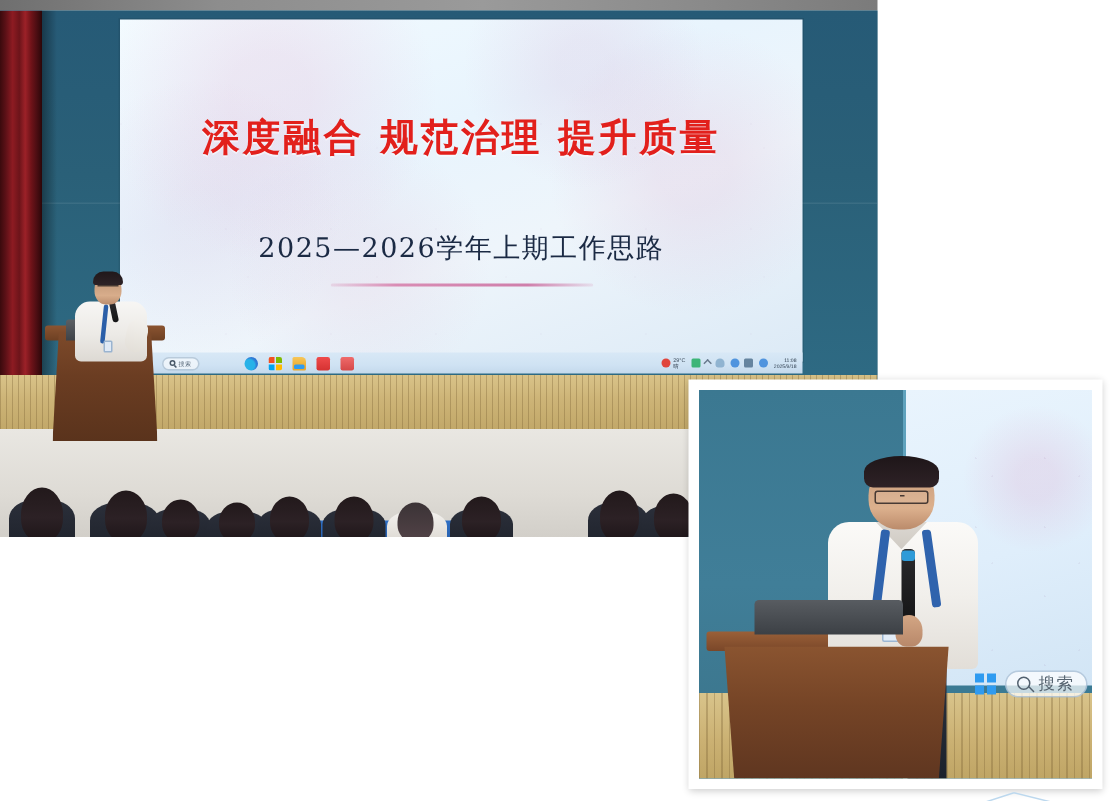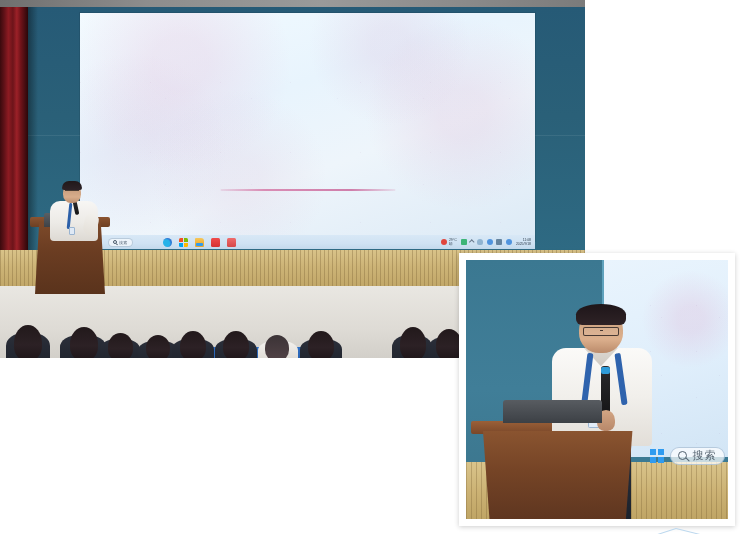--- a/index.html
+++ b/index.html
@@ -401,6 +401,7 @@
 
     <div class="screen">
       <div class="screen-net"></div>
+      <div class="slide-title">深度融合  规范治理  提升质量</div>
       <div class="slide-rule"></div>
     </div>
 

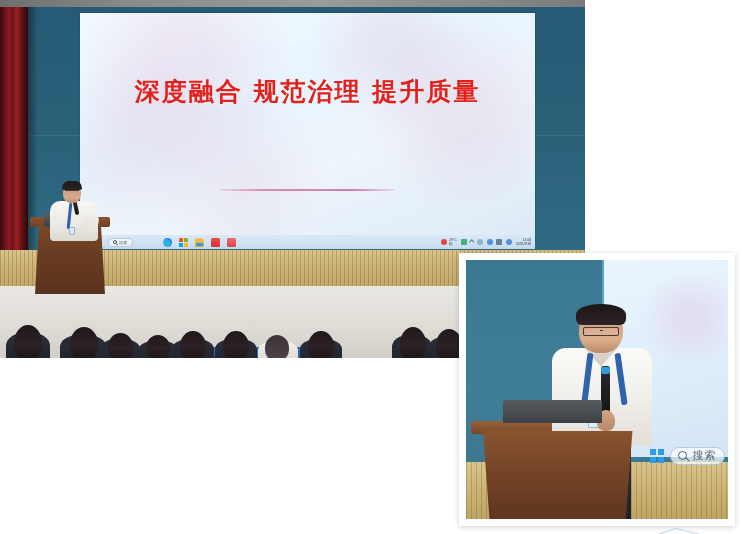--- a/index.html
+++ b/index.html
@@ -402,6 +402,7 @@
     <div class="screen">
       <div class="screen-net"></div>
       <div class="slide-title">深度融合  规范治理  提升质量</div>
+      <div class="slide-subtitle">2025—2026学年上期工作思路</div>
       <div class="slide-rule"></div>
     </div>
 

